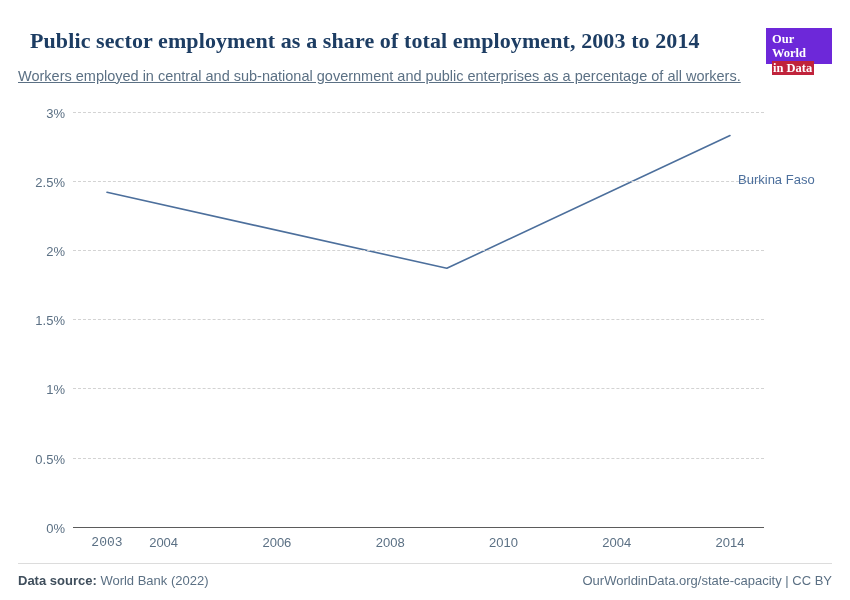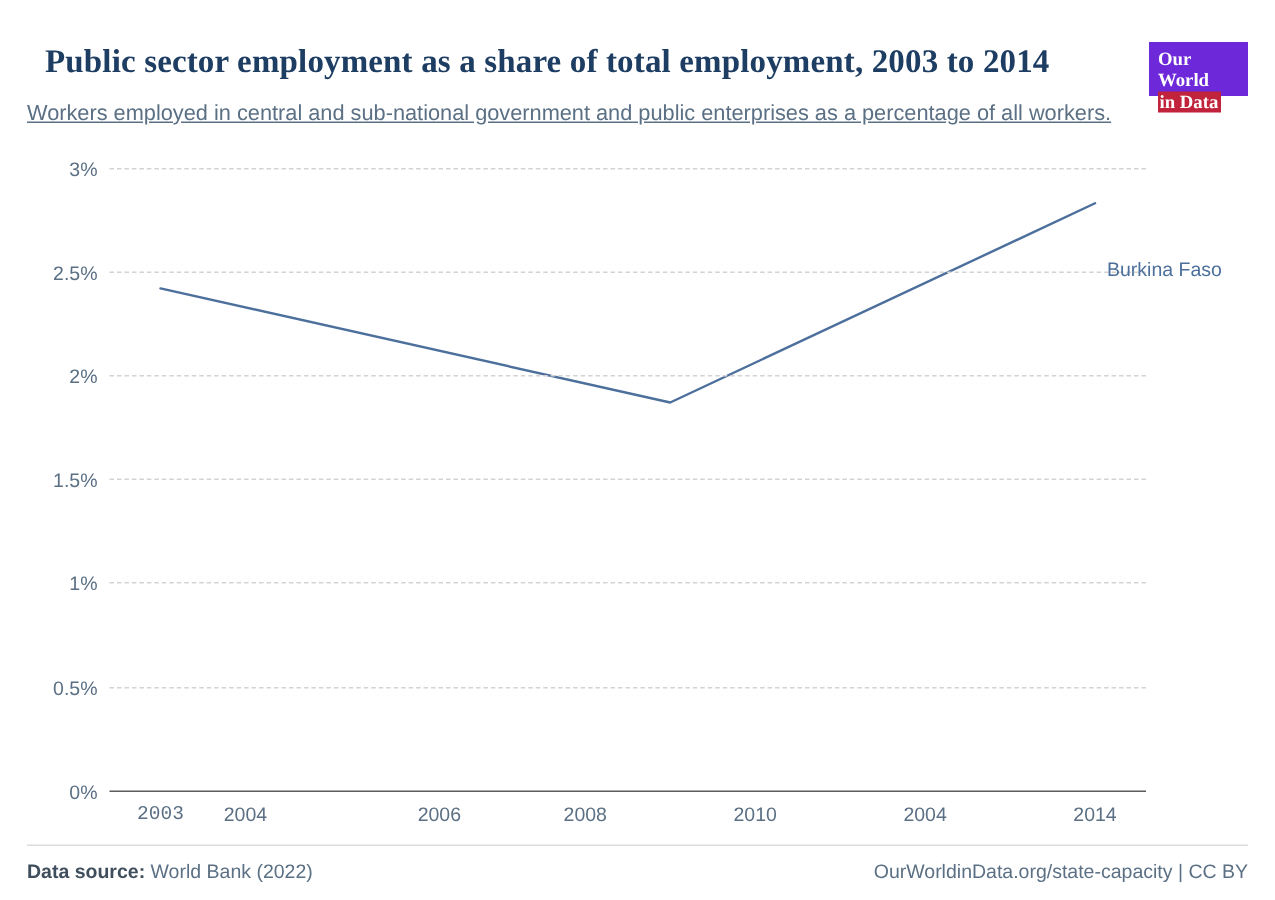--- a/index.html
+++ b/index.html
@@ -198,7 +198,7 @@
     <div class="xaxis" id="xaxis">
         <div class="xtick" style="left: 4.91803%; font-family: Liberation Mono, monospace;">2003</div>
         <div class="xtick" style="left: 13.1148%;">2004</div>
-        <div class="xtick" style="left: 29.5082%; margin-left: 16px;">2006</div>
+        <div class="xtick" style="left: 29.5082%;">2006</div>
         <div class="xtick" style="left: 45.9016%;">2008</div>
         <div class="xtick" style="left: 62.2951%; text-align: center;">2010</div>
         <div class="xtick" style="left: 78.6885%;">2004</div>

